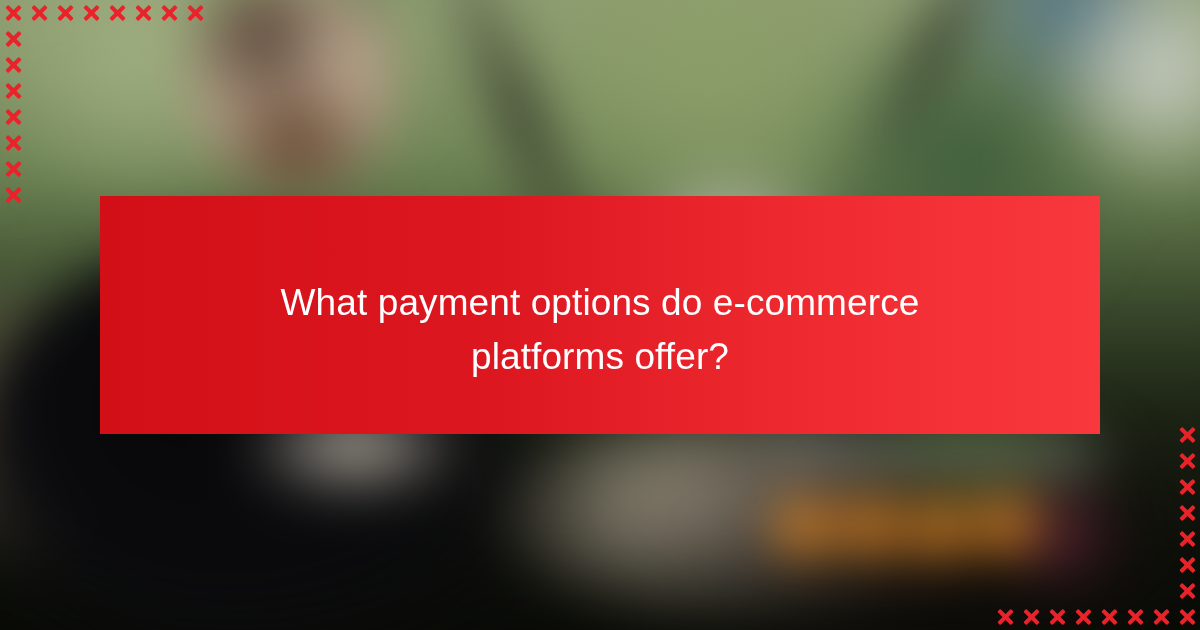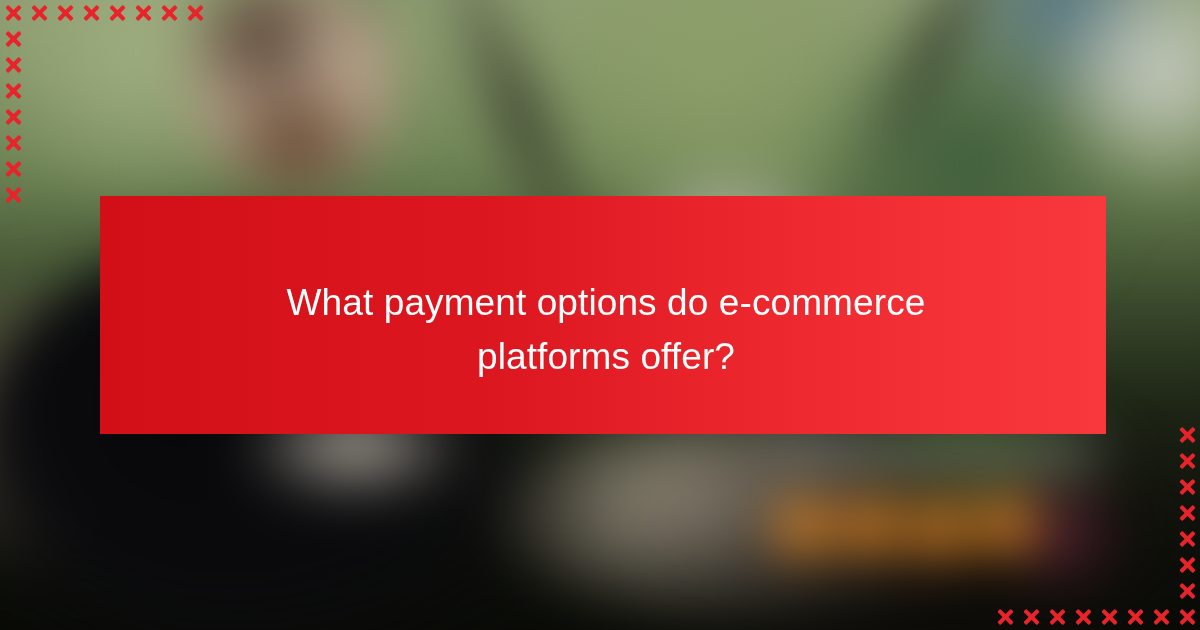--- a/index.html
+++ b/index.html
@@ -159,7 +159,6 @@
     display: flex;
     align-items: center;
     justify-content: center;
-    padding-left: 6px;
   }
   .banner-text {
     width: 700px;

